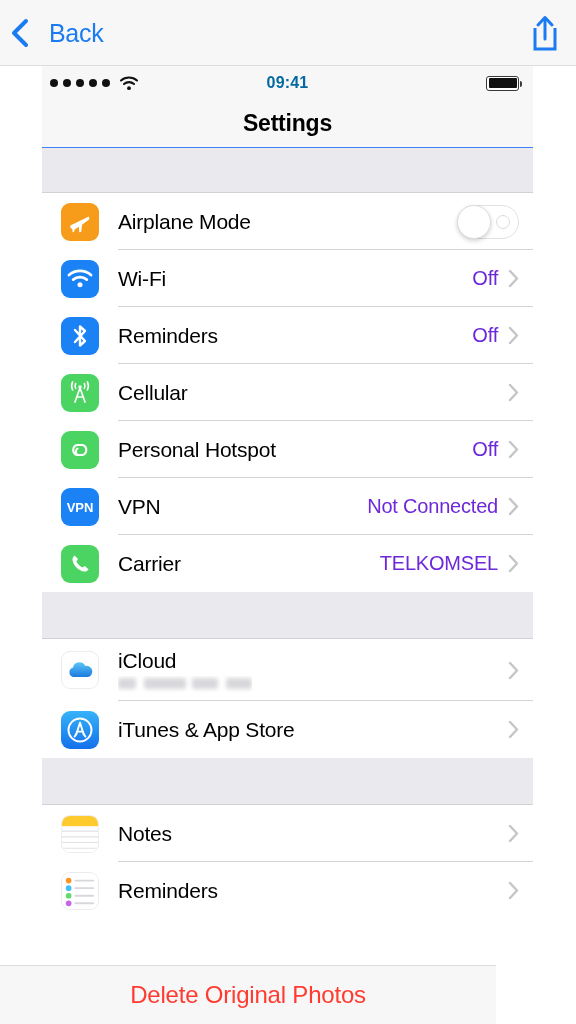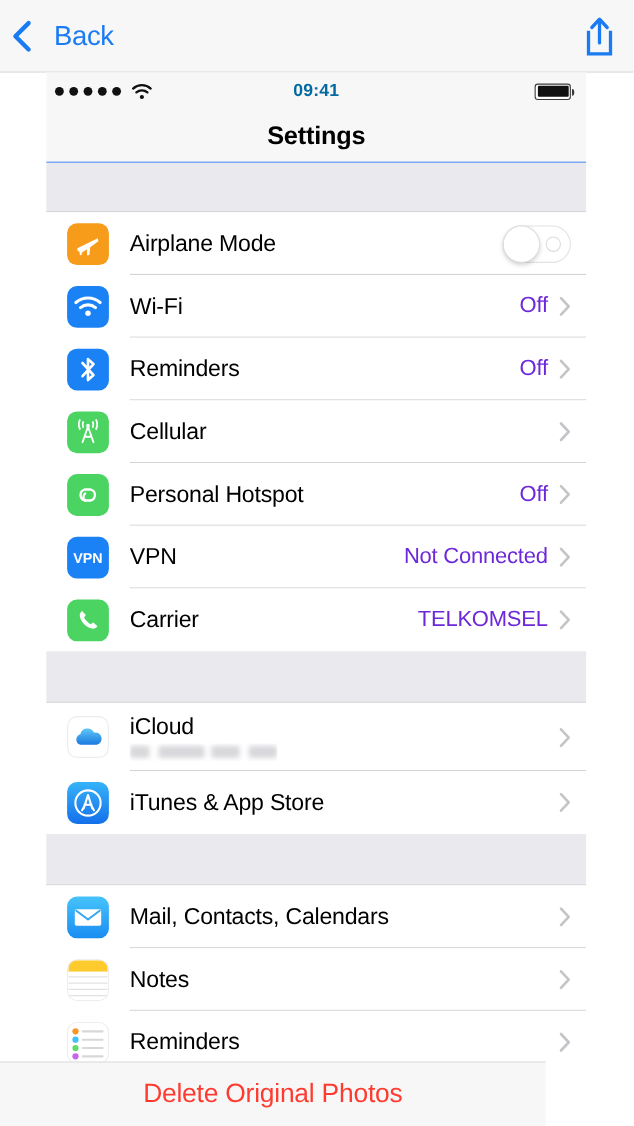--- a/index.html
+++ b/index.html
@@ -483,21 +483,6 @@
 
     <div class="rows">
 
-      <div class="row">
-        <div class="ico-wrap">
-          <div class="ico" style="background:linear-gradient(180deg,#46c3fb,#1a8df2)">
-            <svg width="28" height="22" viewBox="0 0 28 22">
-              <rect x="2" y="3.5" width="24" height="15" rx="1.6" fill="#fff"></rect>
-              <path d="M2.8,4.6 L14,13 L25.2,4.6" fill="none" stroke="#2fa5f5" stroke-width="1.7" stroke-linejoin="round"></path>
-            </svg>
-          </div>
-        </div>
-        <span class="row-label">Mail, Contacts, Calendars</span>
-        <svg class="chev" viewBox="0 0 11 19">
-          <polyline points="2,2 9,9.5 2,17" fill="none" stroke="#c5c5c9" stroke-width="2.4" stroke-linecap="round" stroke-linejoin="round"></polyline>
-        </svg>
-        <div class="sep"></div>
-      </div>
 
       <div class="row">
         <div class="ico-wrap">

